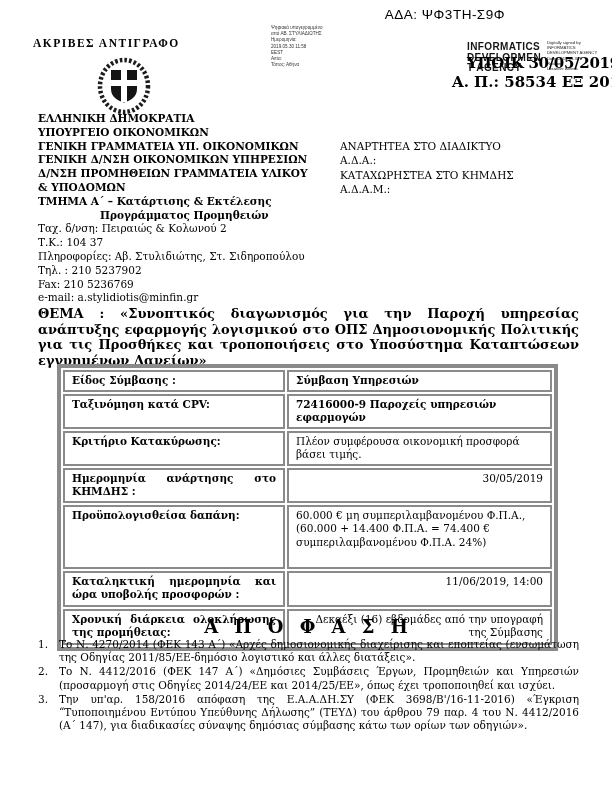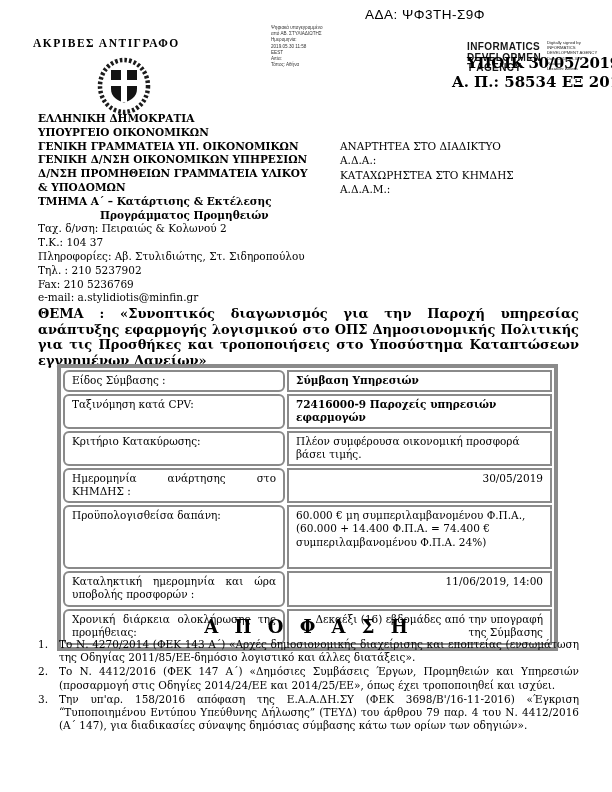--- a/index.html
+++ b/index.html
@@ -9,7 +9,7 @@
     font-family:"DejaVu Serif", serif; overflow:hidden;
   }
   
-  .ada{position:absolute; left:345px; top:7px; width:160px; text-align:center;
+  .ada{position:absolute; left:345px; top:7px; width:160px; text-align:right;
        font-family:"Liberation Sans",sans-serif; font-size:13.5px; letter-spacing:.5px;}
   .true-copy{position:absolute; left:33px; top:37px; font-size:11.5px; font-weight:600; letter-spacing:1.5px;font-family:Liberation Serif, serif;}
   .copy-sig{position:absolute; left:271px; top:25px; width:110px;

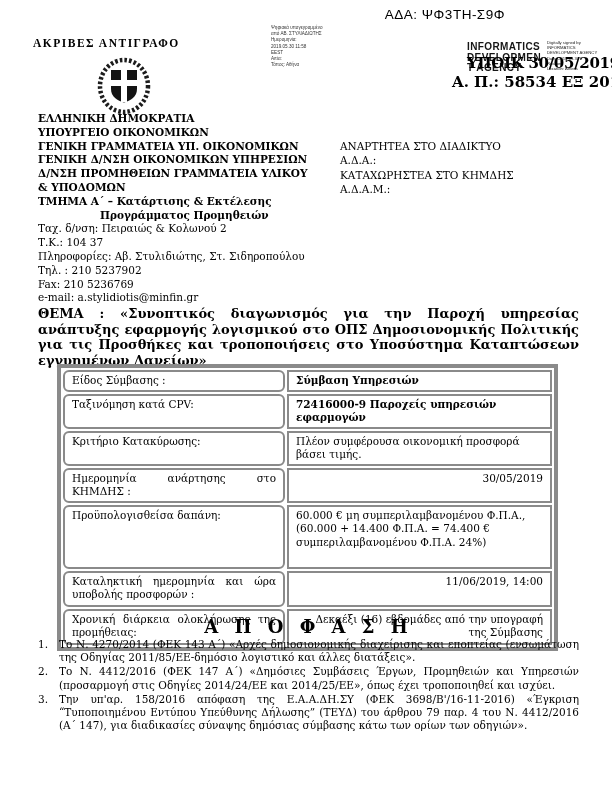--- a/index.html
+++ b/index.html
@@ -39,7 +39,7 @@
        border:4px solid var(--table-border,#8a8a8a); background:#fff;}
   .doc-table td{border:2px solid var(--table-border,#8a8a8a); padding:2px 7px;
        font-size:10.5px; line-height:13.5px; vertical-align:top;}
-  td.lbl{width:204px; font-weight:normal; text-align:justify;border-radius:6px;}
+  td.lbl{width:204px; font-weight:bold; text-align:justify;}
   tr.vb td.val{font-weight:bold;}
   tr.vc td.val{text-align:right;}
   .doc-table tr:nth-child(3) td{height:16px;}

